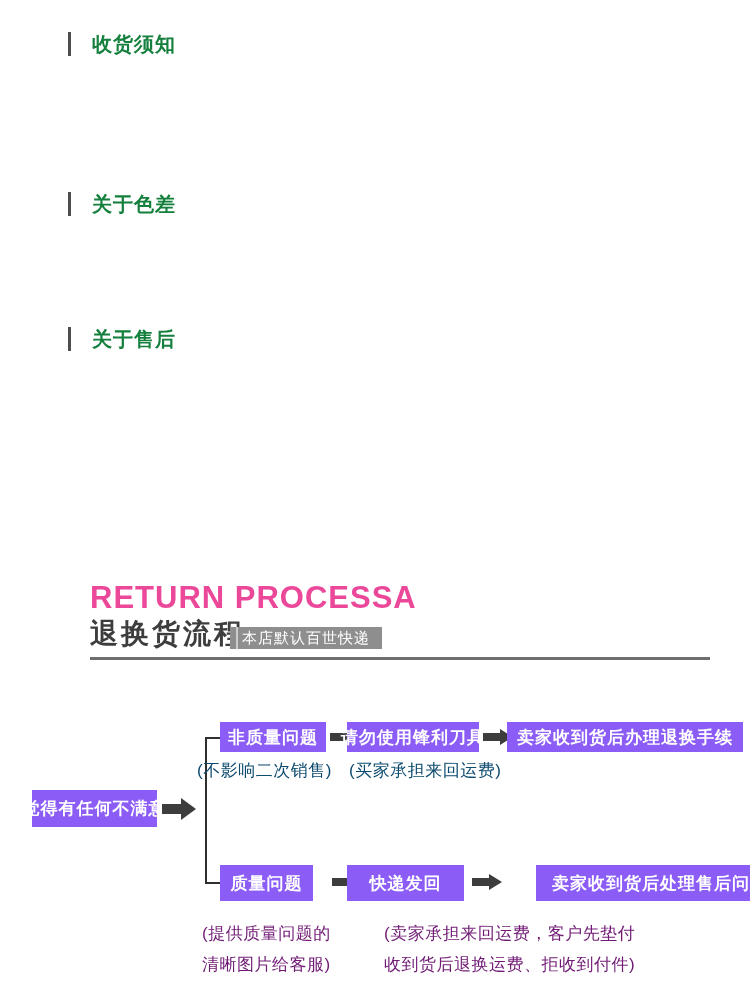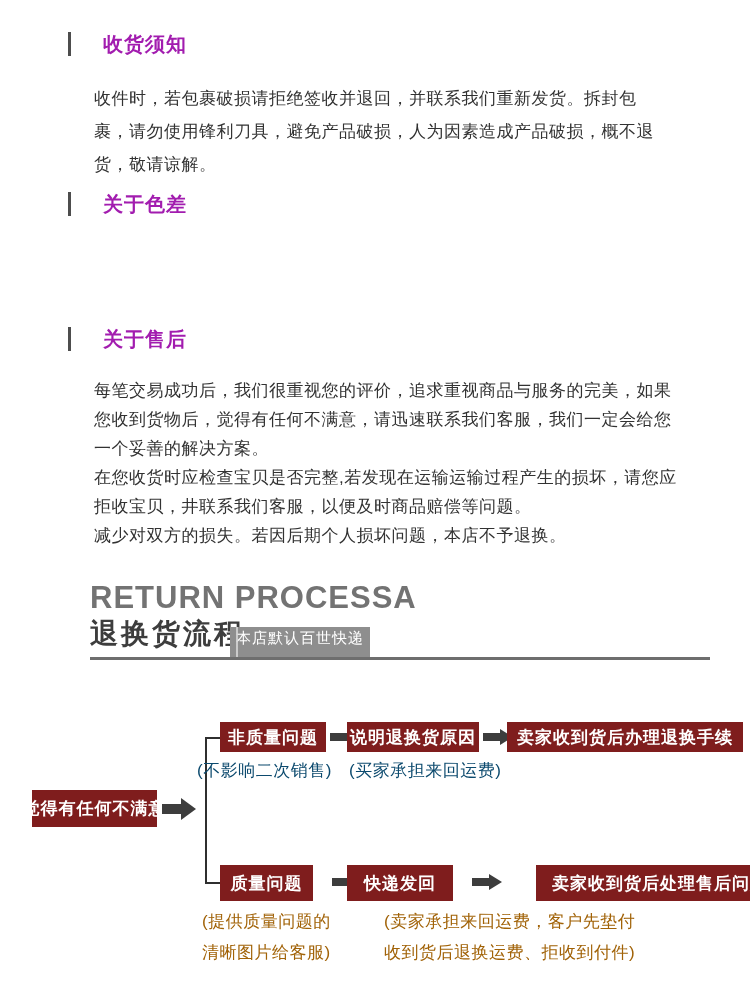--- a/index.html
+++ b/index.html
@@ -15,9 +15,9 @@
   
   .sec-title {
     position:absolute; left:68px;
-    font-size:20px; font-weight:bold; color:#a21caf;
+    font-size:20px; font-weight:bold; color:#15803d;
     border-left:3px solid #4d4d4d;
-    padding-left:32px; line-height:24px;
+    padding-left:21px; line-height:24px;
     letter-spacing:1px;
   }
   .sec-body {

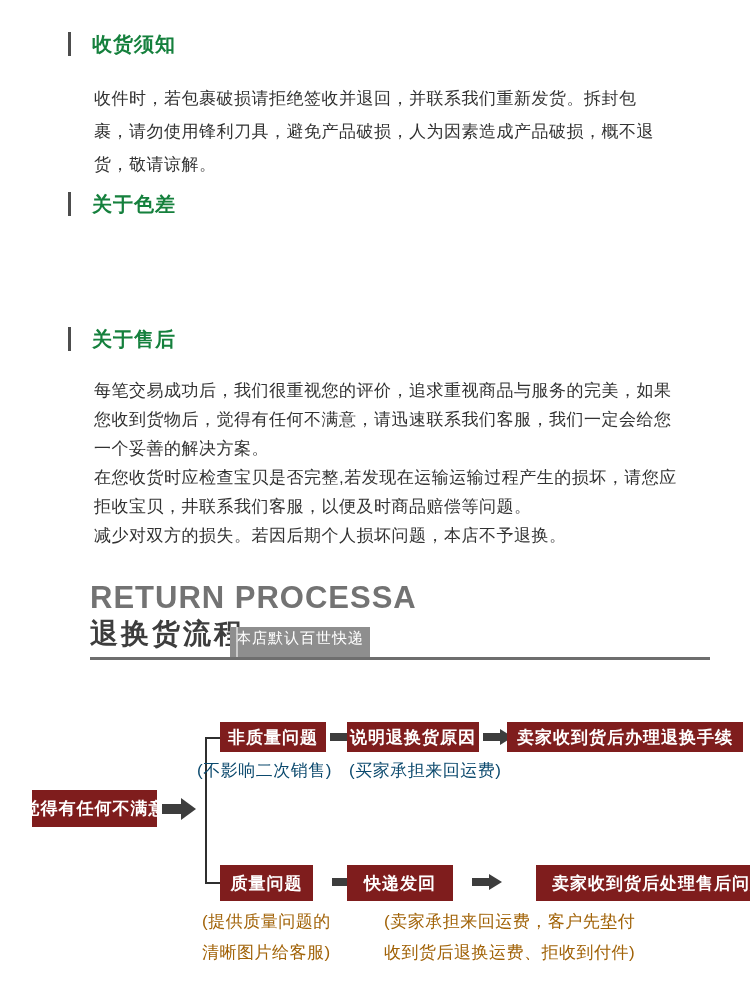--- a/index.html
+++ b/index.html
@@ -98,9 +98,6 @@
 <div class="page">
 
   <div class="sec-title" style="top:32px;">收货须知</div>
-  <div class="sec-body" style="top:82px;">收件时，若包裹破损请拒绝签收并退回，并联系我们重新发货。拆封包
-裹，请勿使用锋利刀具，避免产品破损，人为因素造成产品破损，概不退
-货，敬请谅解。</div>
 
   <div class="sec-title" style="top:192px;">关于色差</div>
 

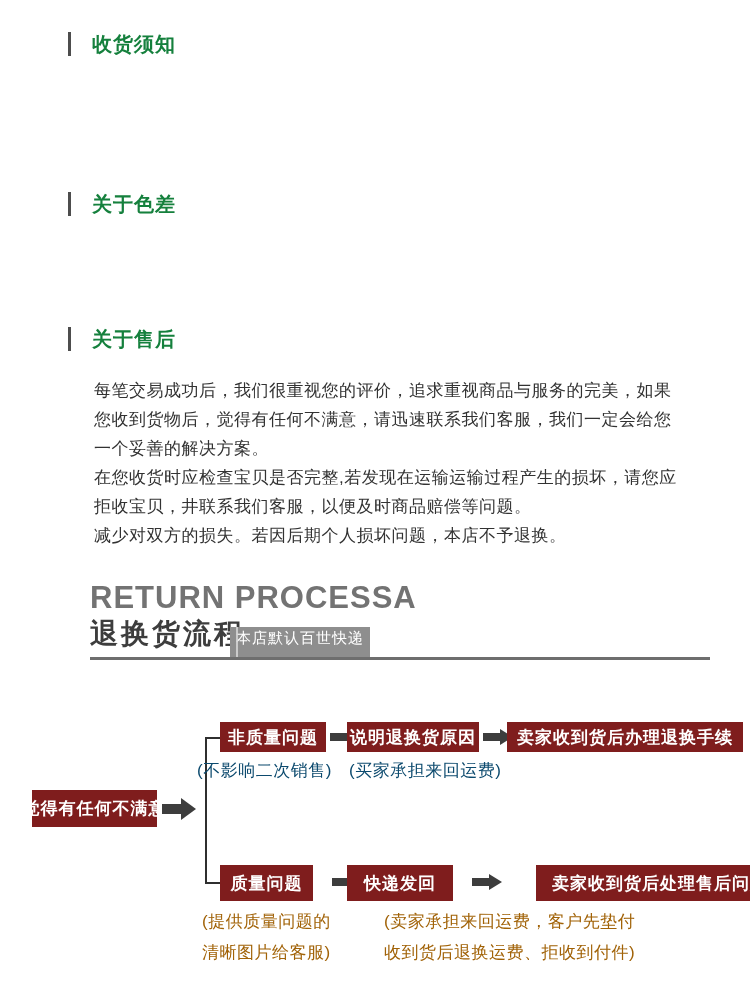--- a/index.html
+++ b/index.html
@@ -102,12 +102,6 @@
   <div class="sec-title" style="top:192px;">关于色差</div>
 
   <div class="sec-title" style="top:327px;">关于售后</div>
-  <div class="sec-body tight" style="top:376px;">每笔交易成功后，我们很重视您的评价，追求重视商品与服务的完美，如果
-您收到货物后，觉得有任何不满意，请迅速联系我们客服，我们一定会给您
-一个妥善的解决方案。
-在您收货时应检查宝贝是否完整,若发现在运输运输过程产生的损坏，请您应
-拒收宝贝，井联系我们客服，以便及时商品赔偿等问题。
-减少对双方的损失。若因后期个人损坏问题，本店不予退换。</div>
 
   <div class="ret-en">RETURN PROCESSA</div>
   <div class="ret-zh">退换货流程</div>

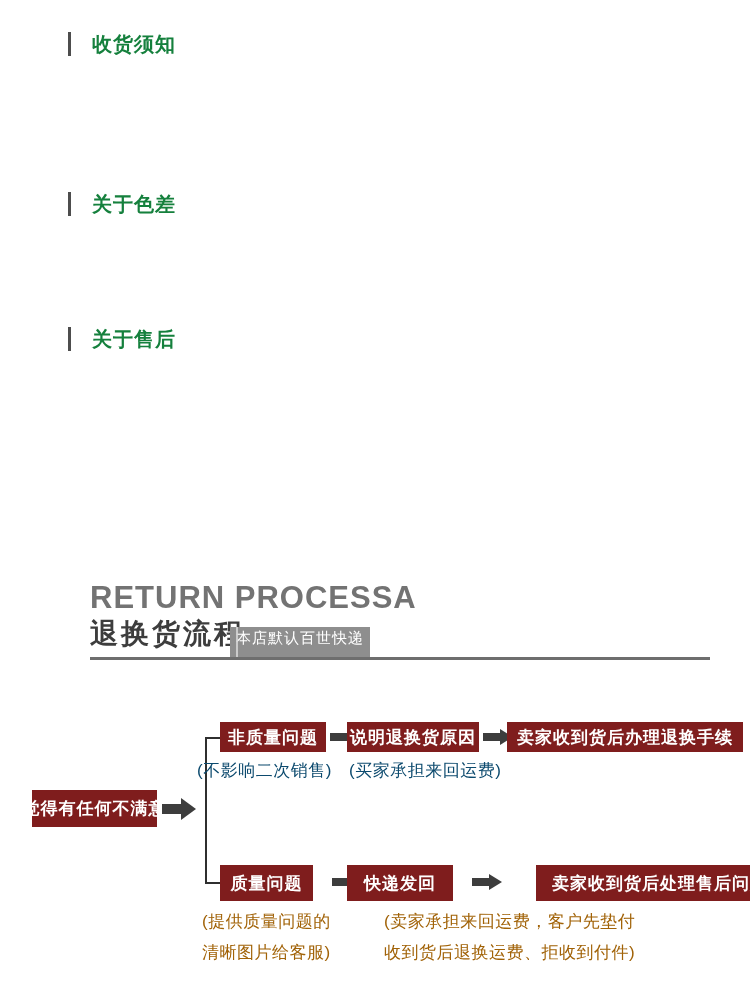--- a/index.html
+++ b/index.html
@@ -32,7 +32,7 @@
   
   .ret-en {
     position:absolute; left:90px; top:580px;
-    font-size:31px; font-weight:600; color:#737373;
+    font-size:31px; font-weight:600; color:#ec4899;
     letter-spacing:1px;
   }
   .ret-zh {

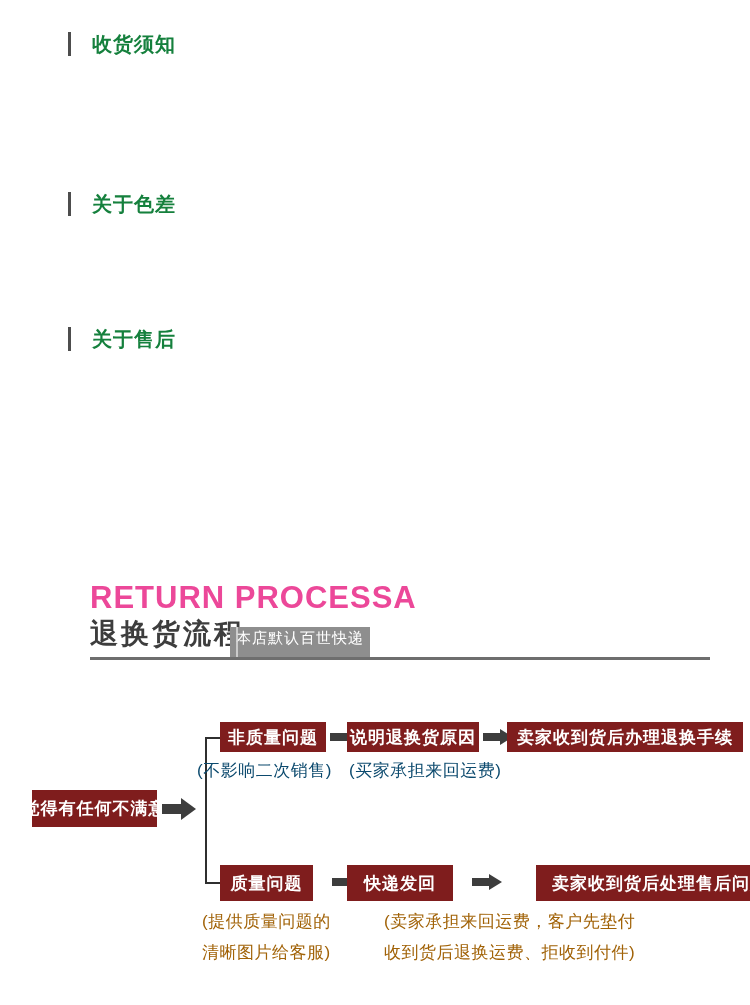--- a/index.html
+++ b/index.html
@@ -42,7 +42,7 @@
   }
   .badge {
     position:absolute; left:230px; top:627px;
-    height:32px; line-height:22px; padding:0 6px;
+    height:22px; line-height:22px; padding:0 12px;
     background:#8e8e8e; color:#ffffff;
     font-size:15px; letter-spacing:1px;
     white-space:nowrap;

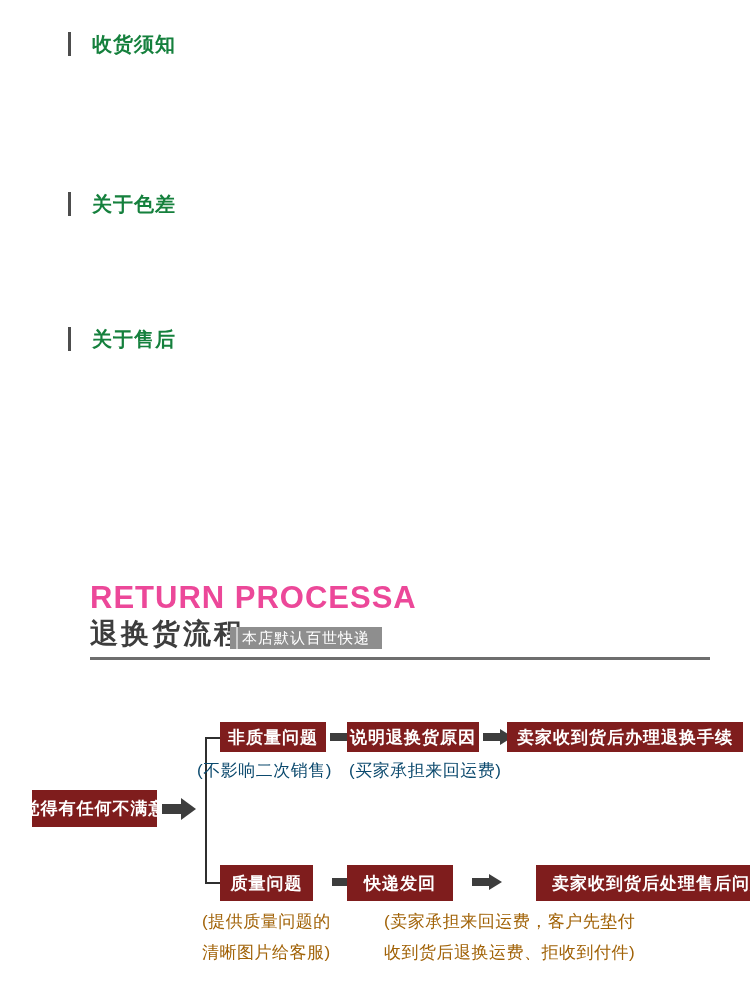--- a/index.html
+++ b/index.html
@@ -59,7 +59,7 @@
   
   .fbox {
     position:absolute;
-    background:#7f1d1d; color:#ffffff;
+    background:#8b5cf6; color:#ffffff;
     font-size:17px; font-weight:bold; letter-spacing:1px;
     display:flex; align-items:center; justify-content:center;
     white-space:nowrap;

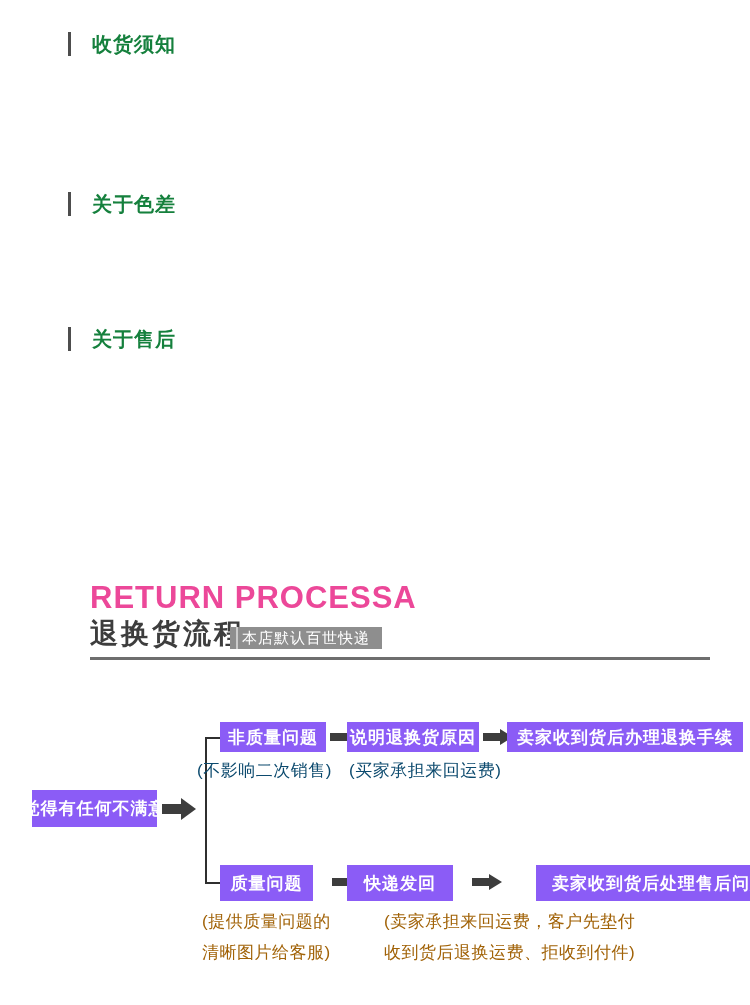--- a/index.html
+++ b/index.html
@@ -119,7 +119,7 @@
 
     <div class="fbox" style="left:220px; top:722px; width:106px; height:30px;">非质量问题</div>
     <div class="arr" style="left:330px; top:729px;"></div>
-    <div class="fbox" style="left:347px; top:722px; width:132px; height:30px;">说明退换货原因</div>
+    <div class="fbox" style="left:347px; top:722px; width:132px; height:30px;">请勿使用锋利刀具</div>
     <div class="arr" style="left:483px; top:729px;"></div>
     <div class="fbox" style="left:507px; top:722px; width:236px; height:30px;">卖家收到货后办理退换手续</div>
     <div class="note" style="left:197px; top:759px;">(不影响二次销售)</div>

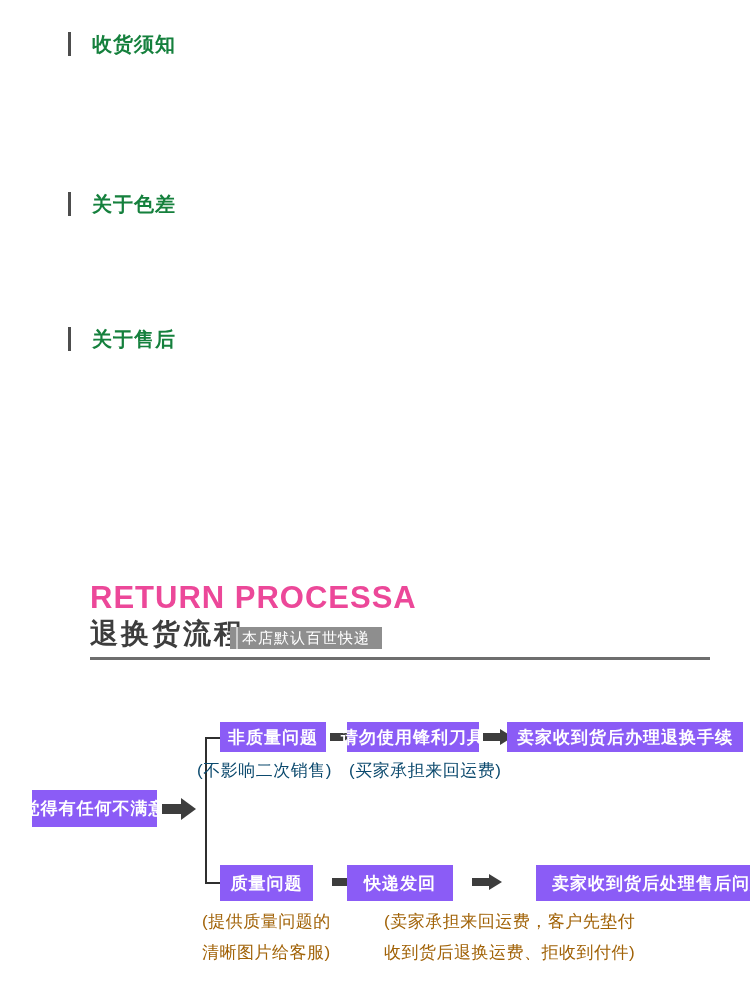--- a/index.html
+++ b/index.html
@@ -127,7 +127,7 @@
 
     <div class="fbox" style="left:220px; top:865px; width:93px; height:36px;">质量问题</div>
     <div class="arr" style="left:332px; top:874px;"></div>
-    <div class="fbox" style="left:347px; top:865px; width:106px; height:36px;">快递发回</div>
+    <div class="fbox" style="left:347px; top:865px; width:117px; height:36px;">快递发回</div>
     <div class="arr" style="left:472px; top:874px;"></div>
     <div class="fbox" style="left:502px; top:865px; width:248px; height:36px;margin-left:34px;">卖家收到货后处理售后问题</div>
     <div class="note gray" style="left:202px; top:906px;">(提供质量问题的

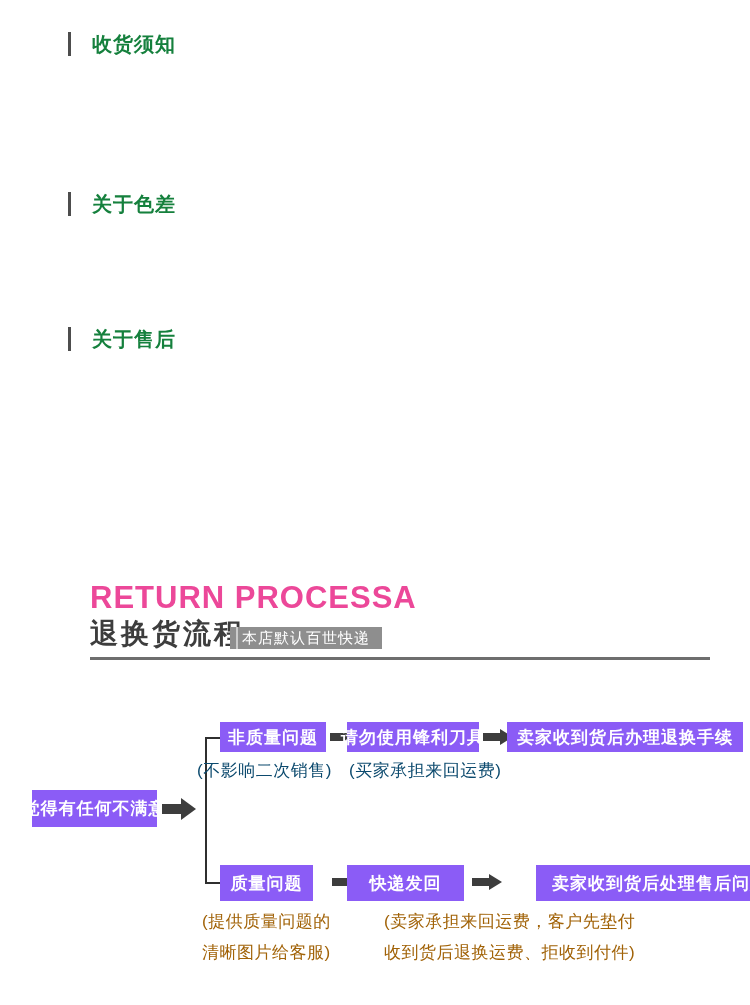--- a/index.html
+++ b/index.html
@@ -90,7 +90,7 @@
     position:absolute; font-size:17px; color:#0c4a6e;
     letter-spacing:0.5px; white-space:pre-line;
   }
-  .note.gray { color:#a16207; line-height:31px; font-size:17px; }
+  .note.gray { color:#701a75; line-height:31px; font-size:17px;margin-top:12px; }
 </style>
 </head>
 <body>

